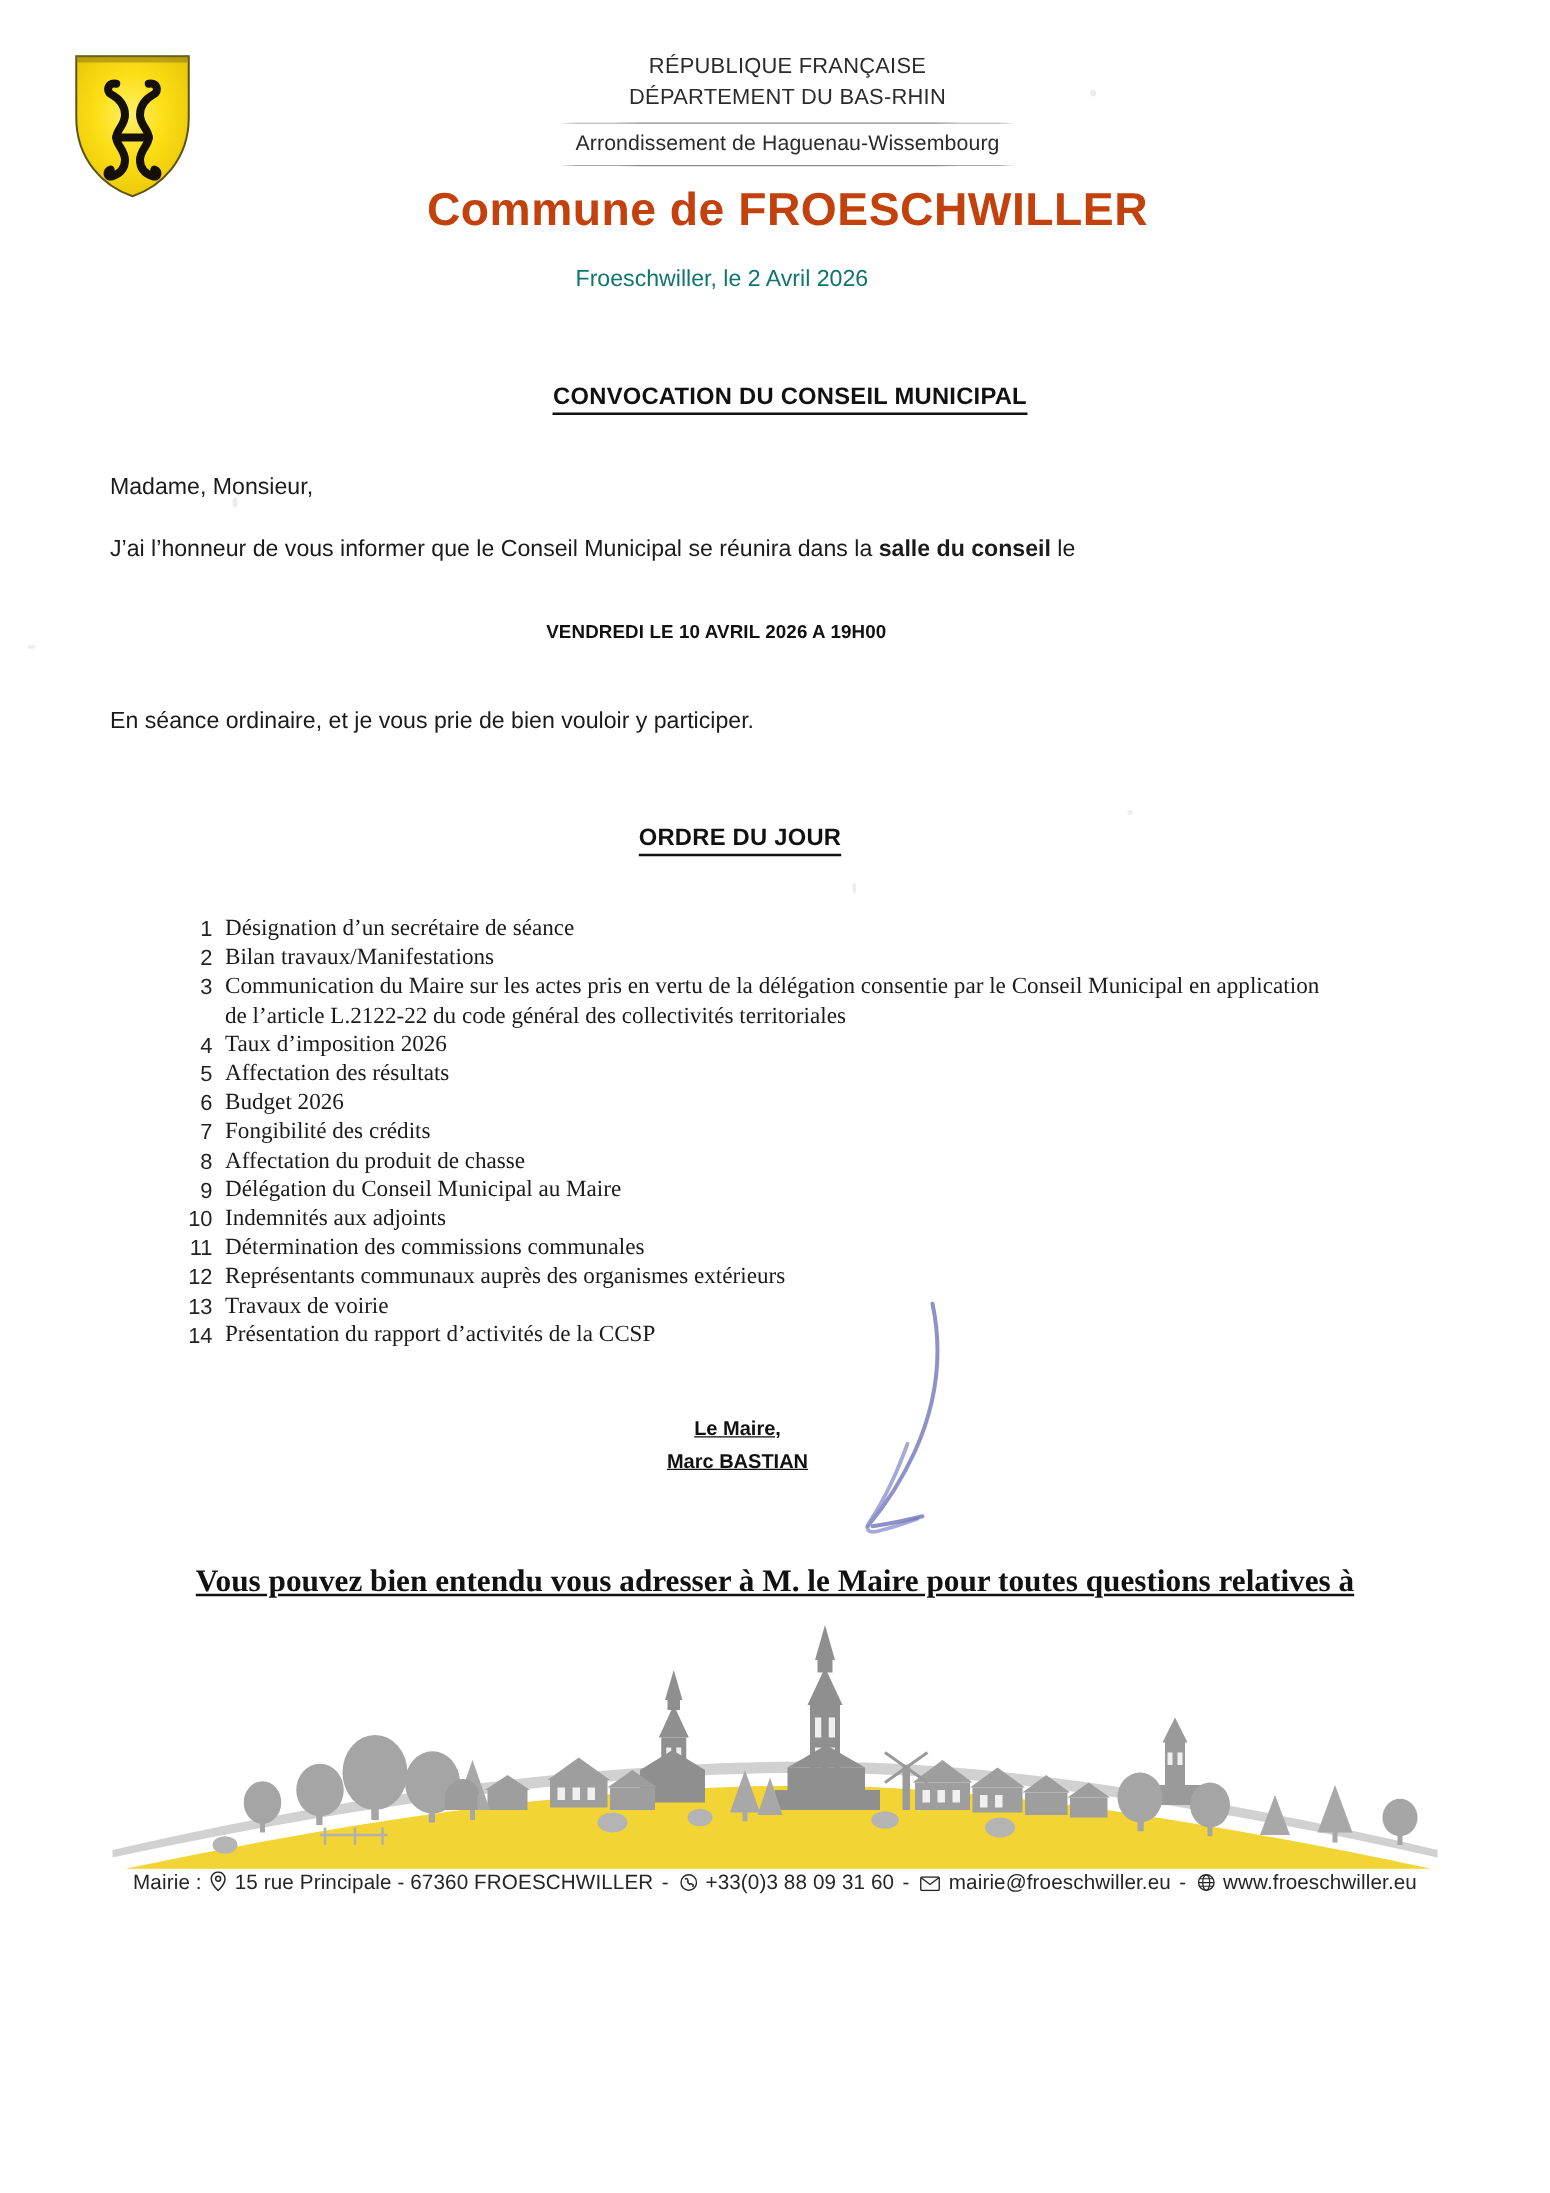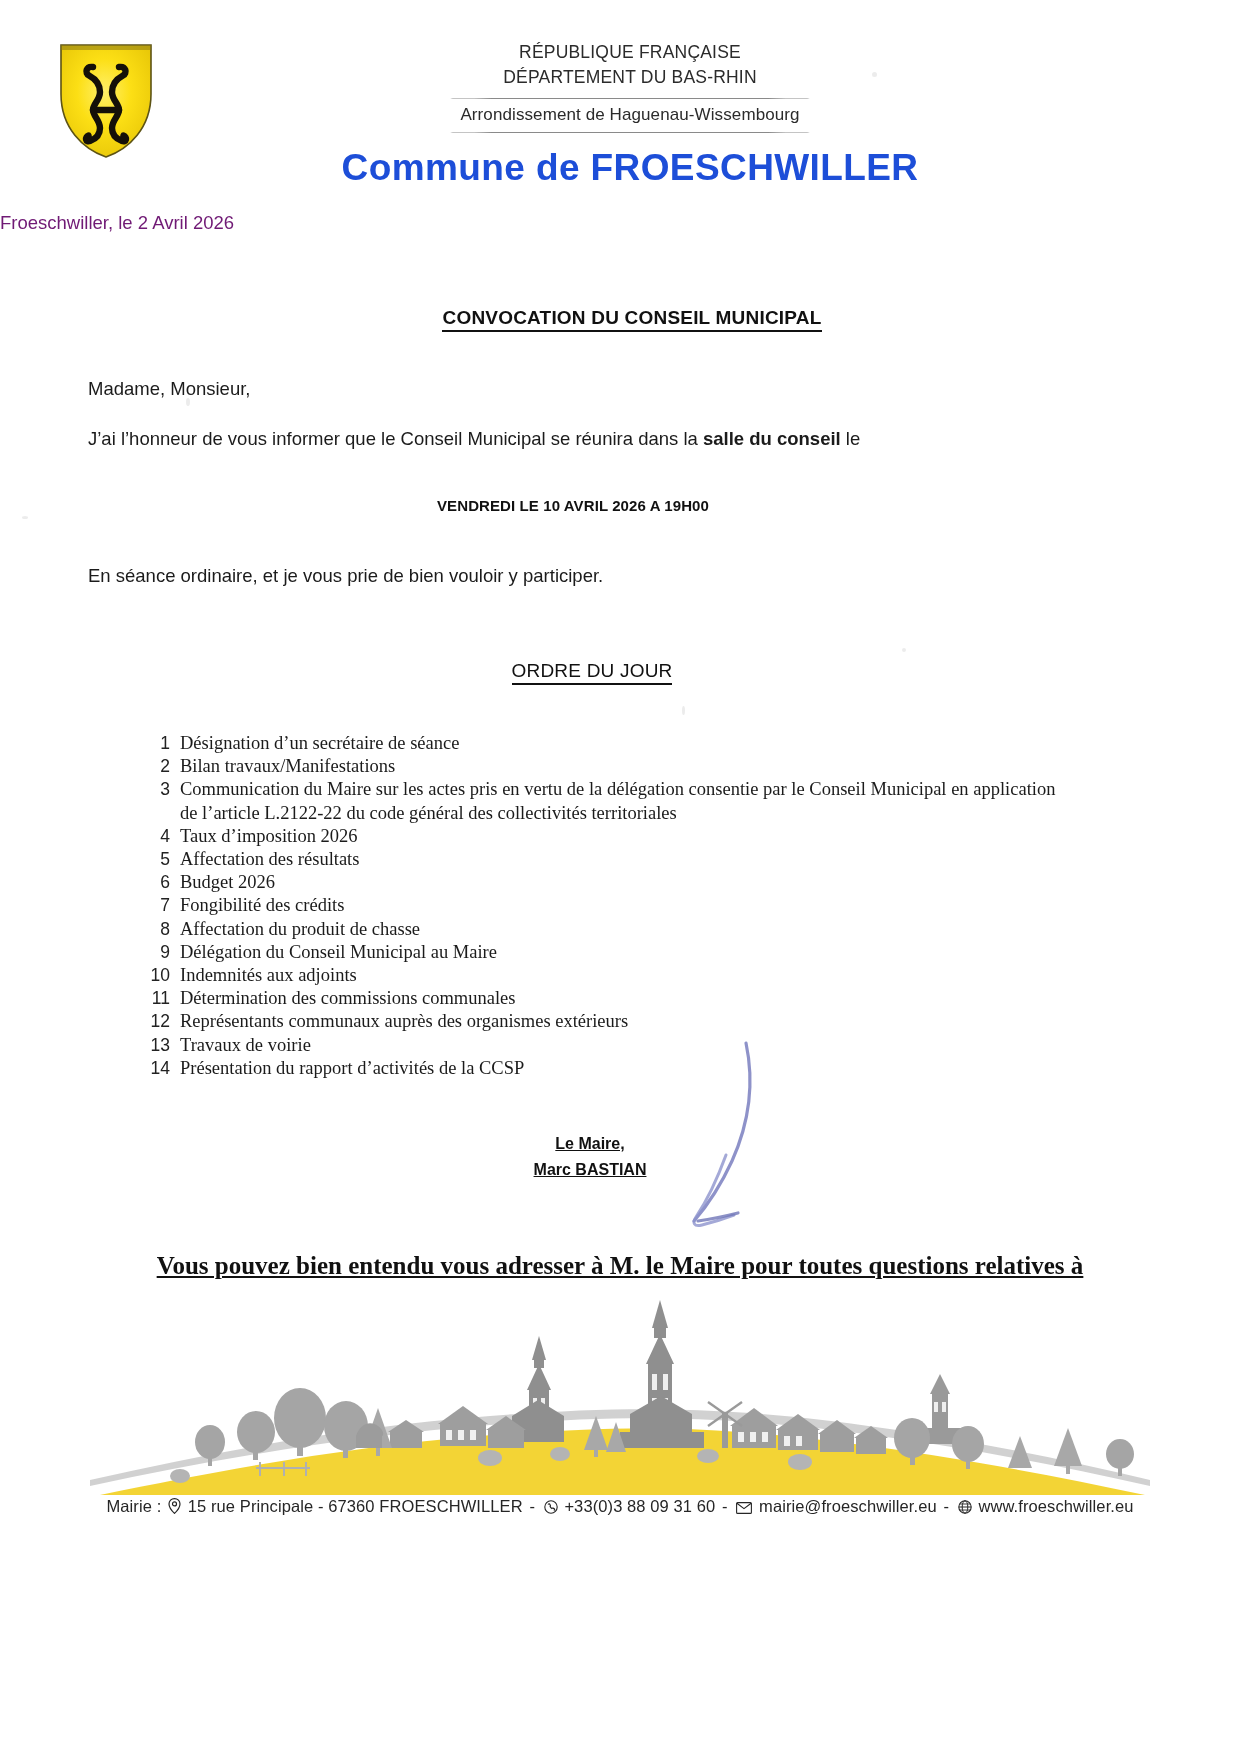--- a/index.html
+++ b/index.html
@@ -72,7 +72,7 @@
     font-size: 37px;
     font-weight: 700;
     letter-spacing: 0.4px;
-    color: #1d4ed8;
+    color: #c2410c;
     margin-top: 14px;
     white-space: nowrap;
   }

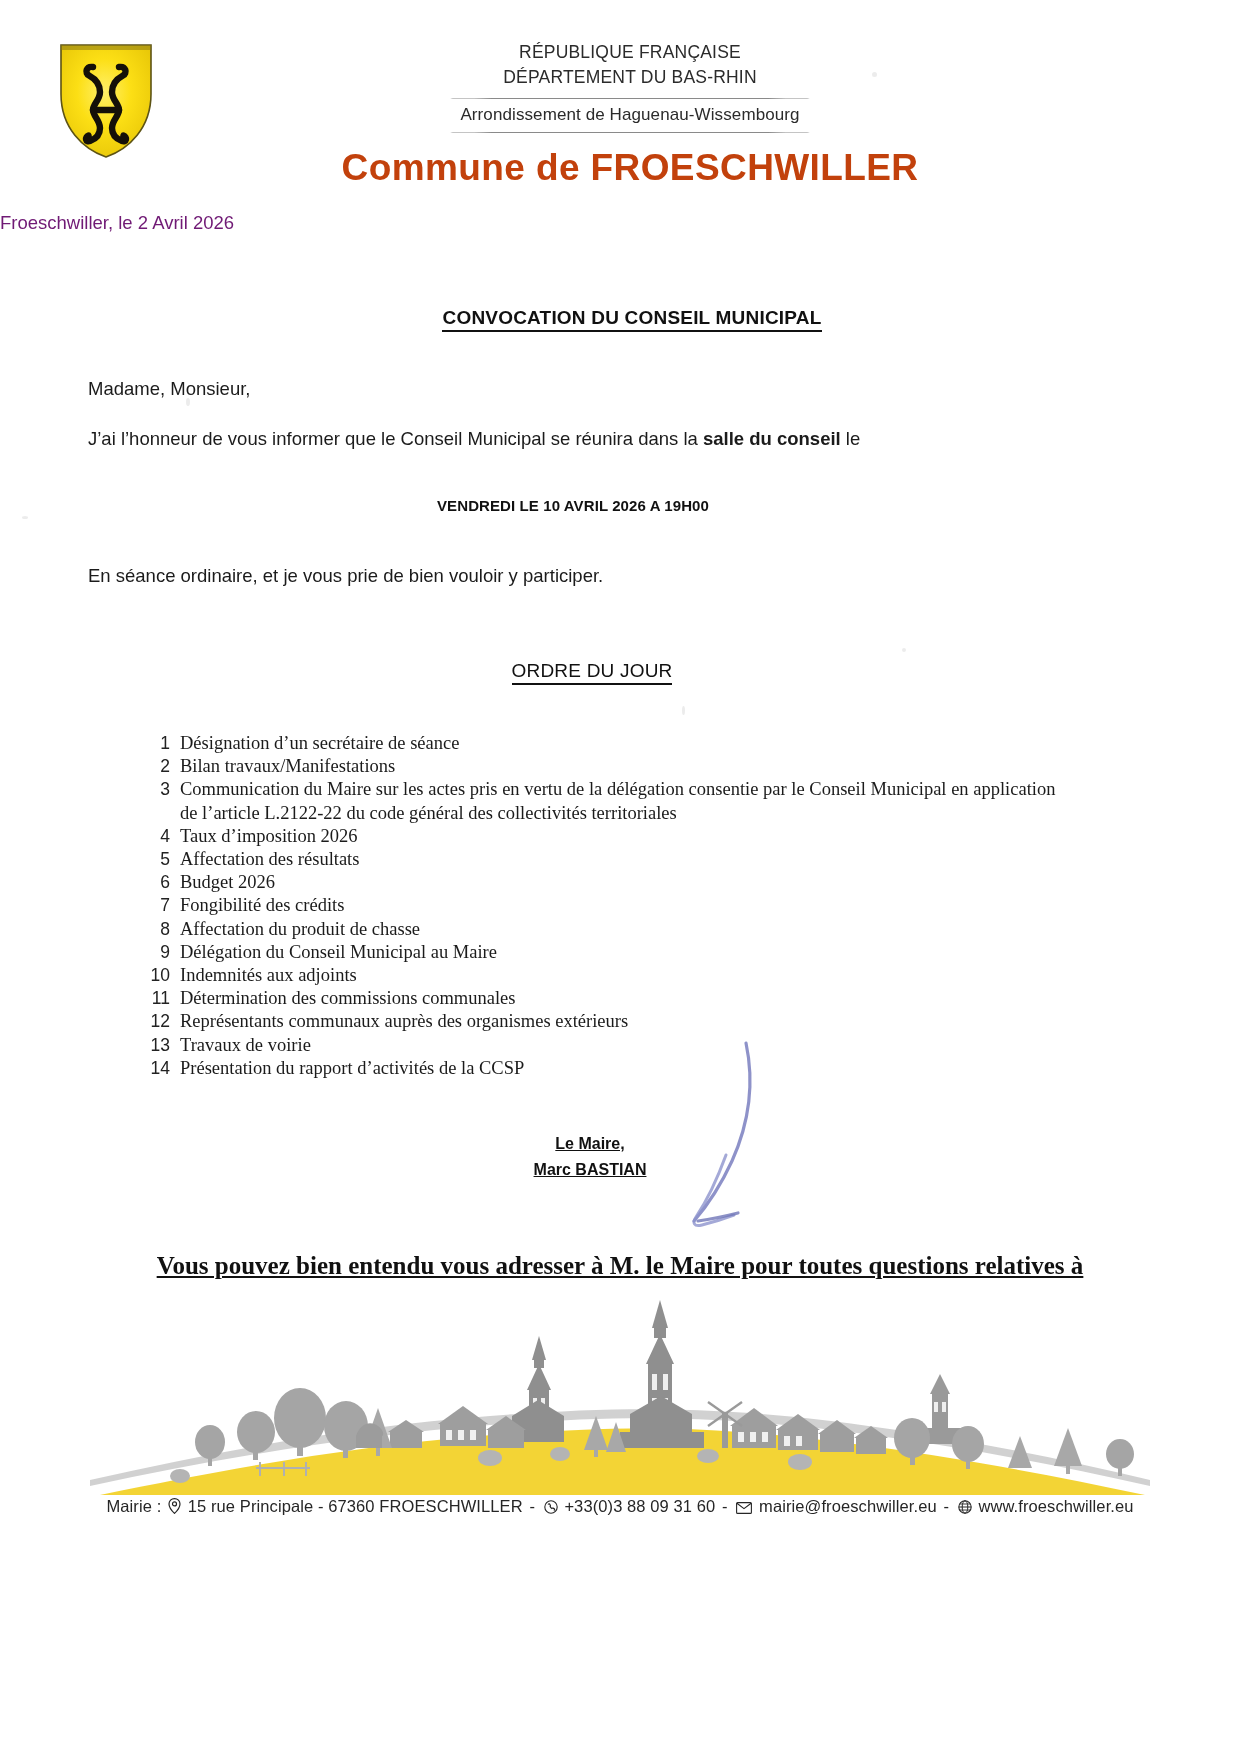--- a/index.html
+++ b/index.html
@@ -83,9 +83,9 @@
     top: 212px;
     left: 0;
     width: 1155px;
-    text-align: left;
+    text-align: center;
     font-size: 18.5px;
-    color: #701a75;
+    color: #0f766e;
   }
 
   

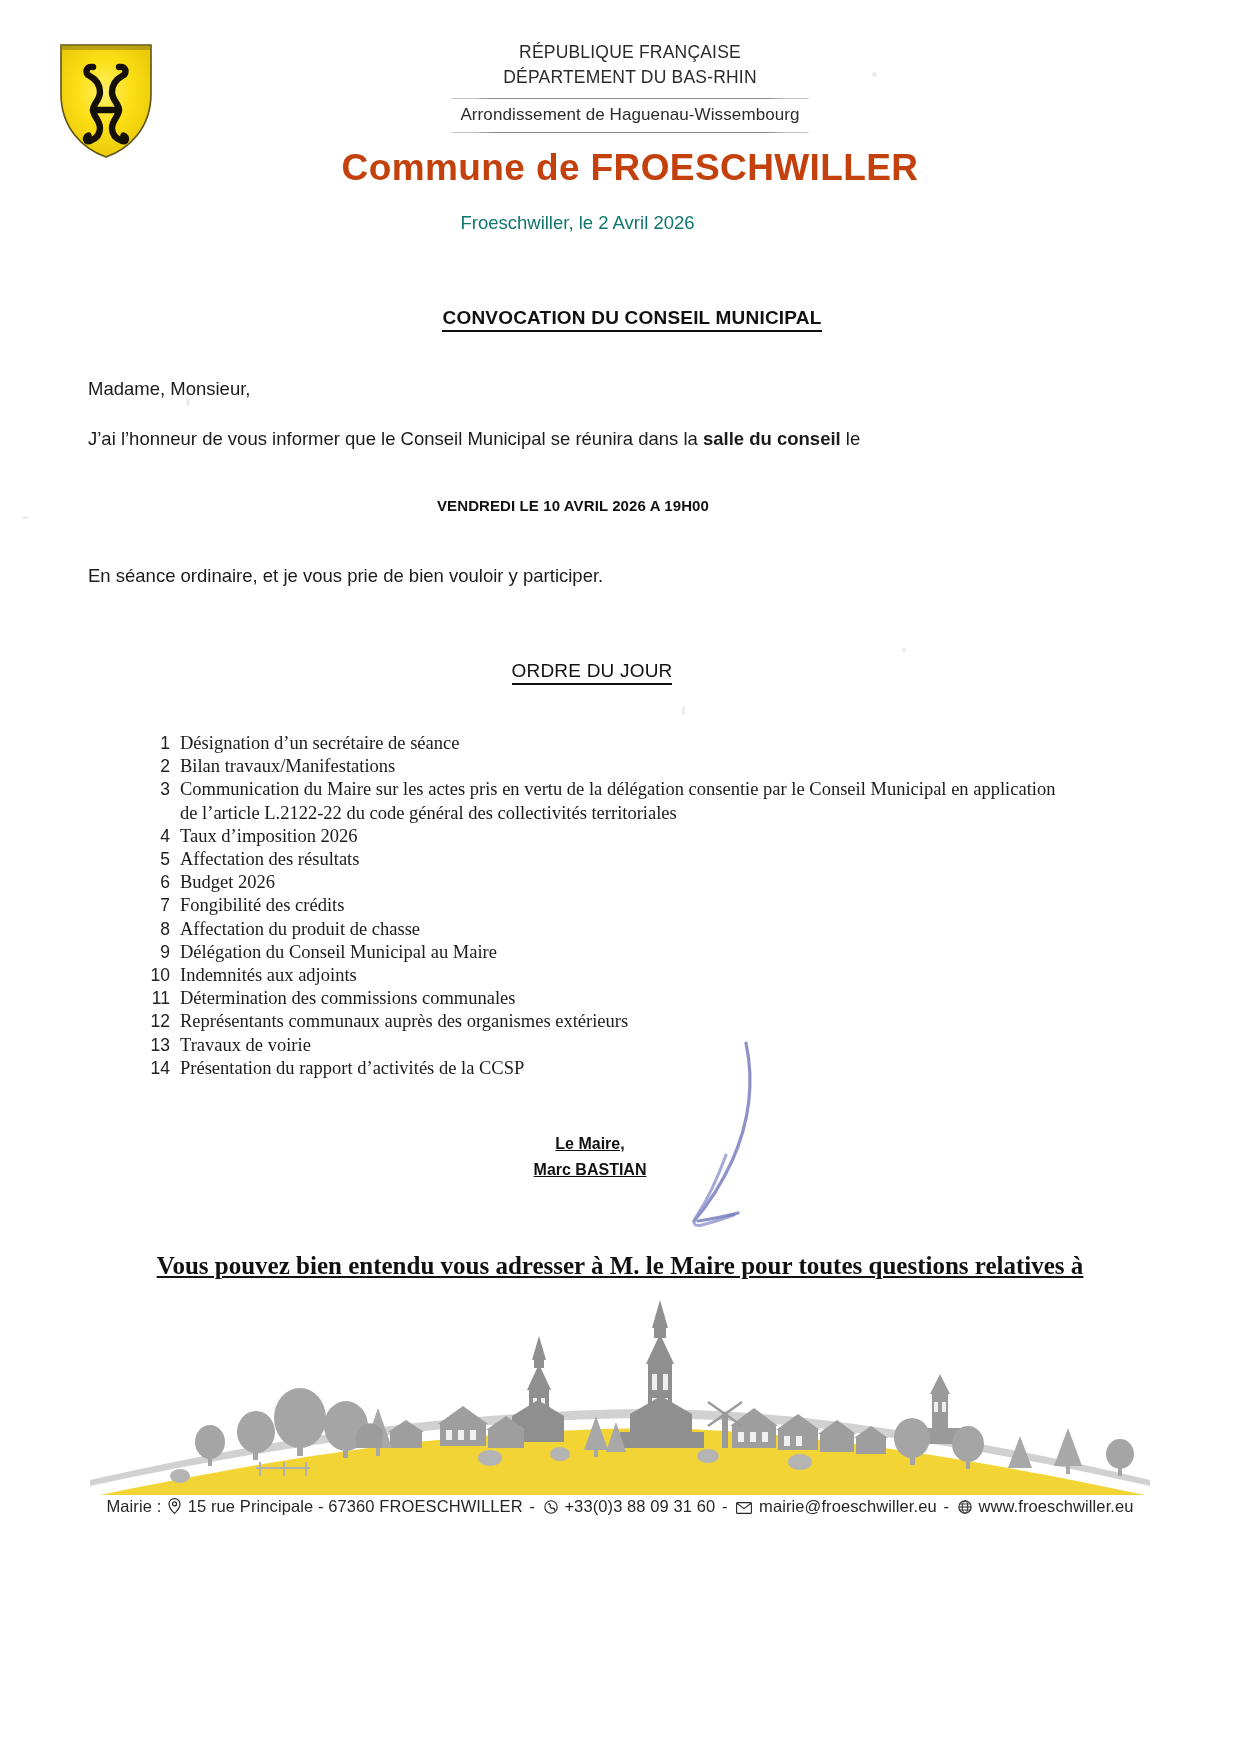--- a/index.html
+++ b/index.html
@@ -152,7 +152,7 @@
     width: 1184px;
     text-align: center;
     font-size: 19px;
-    font-weight: 400;
+    font-weight: 700;
     letter-spacing: 0.2px;
     color: #111;
   }

